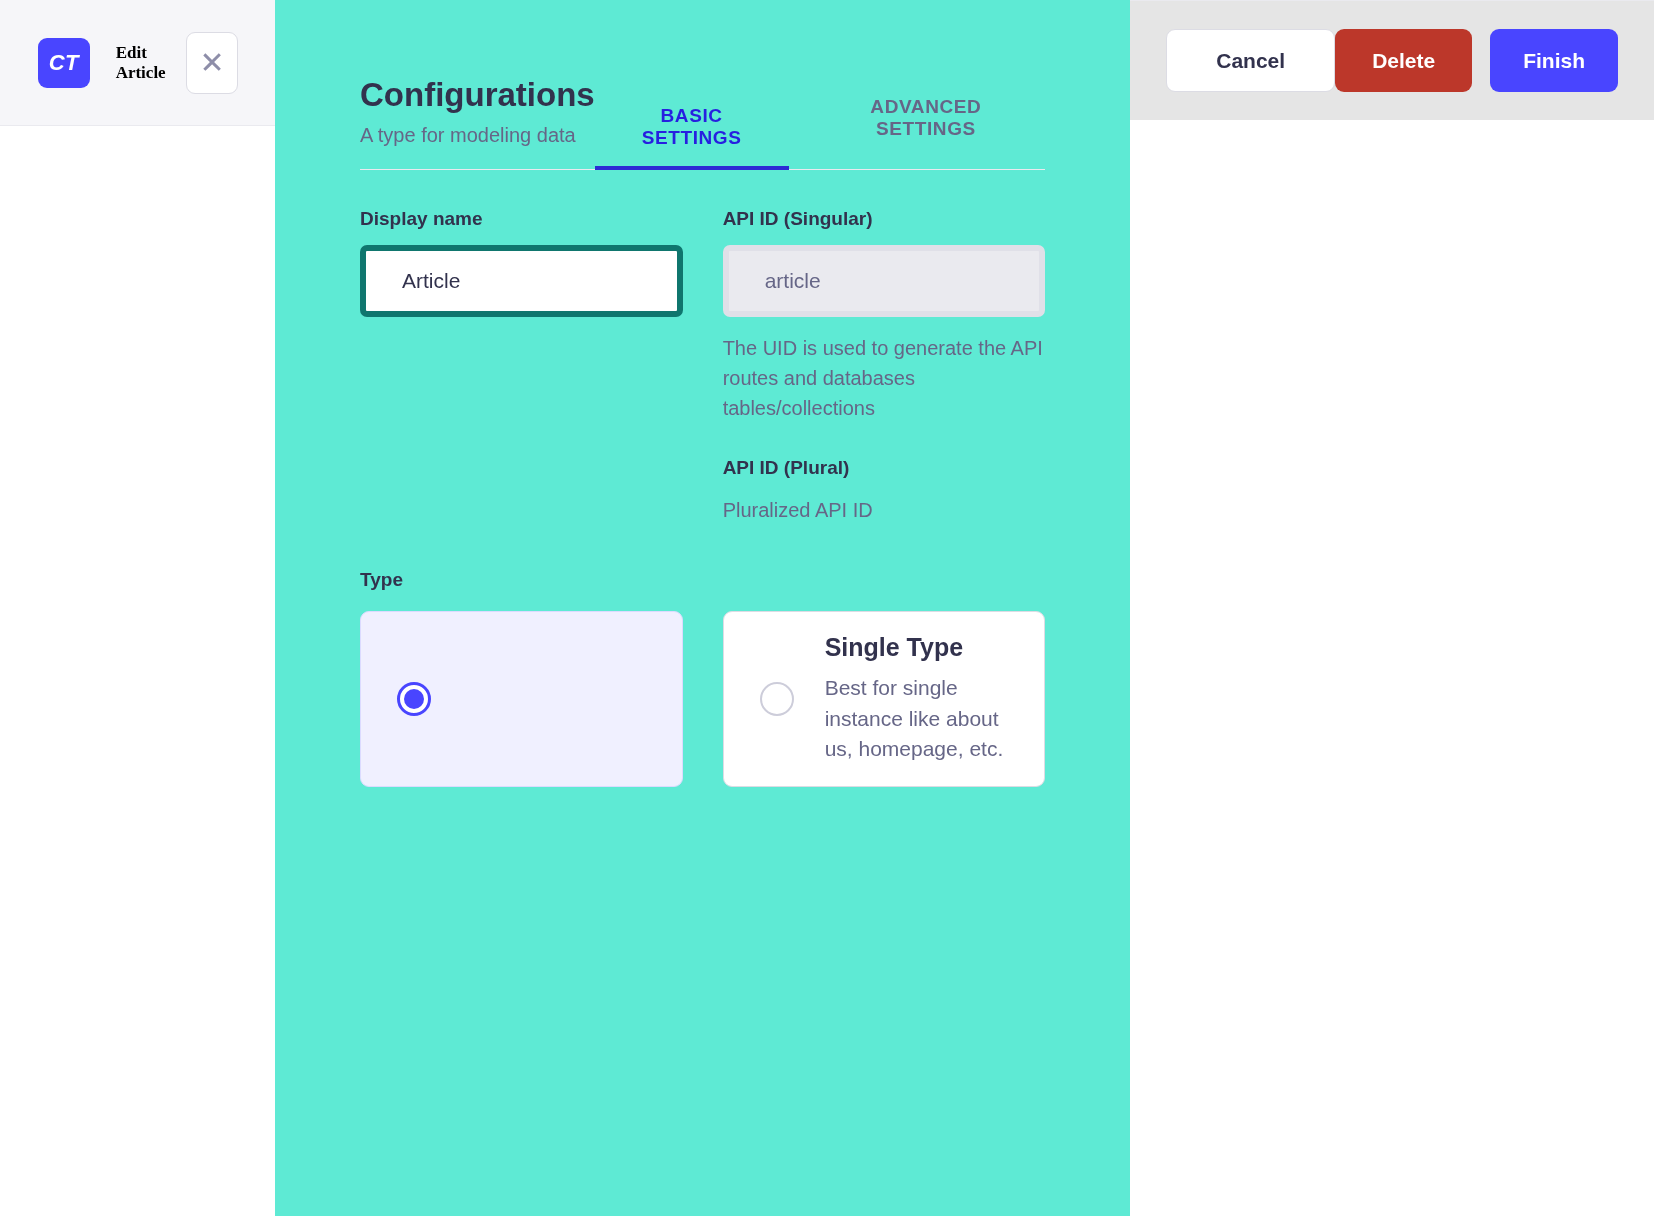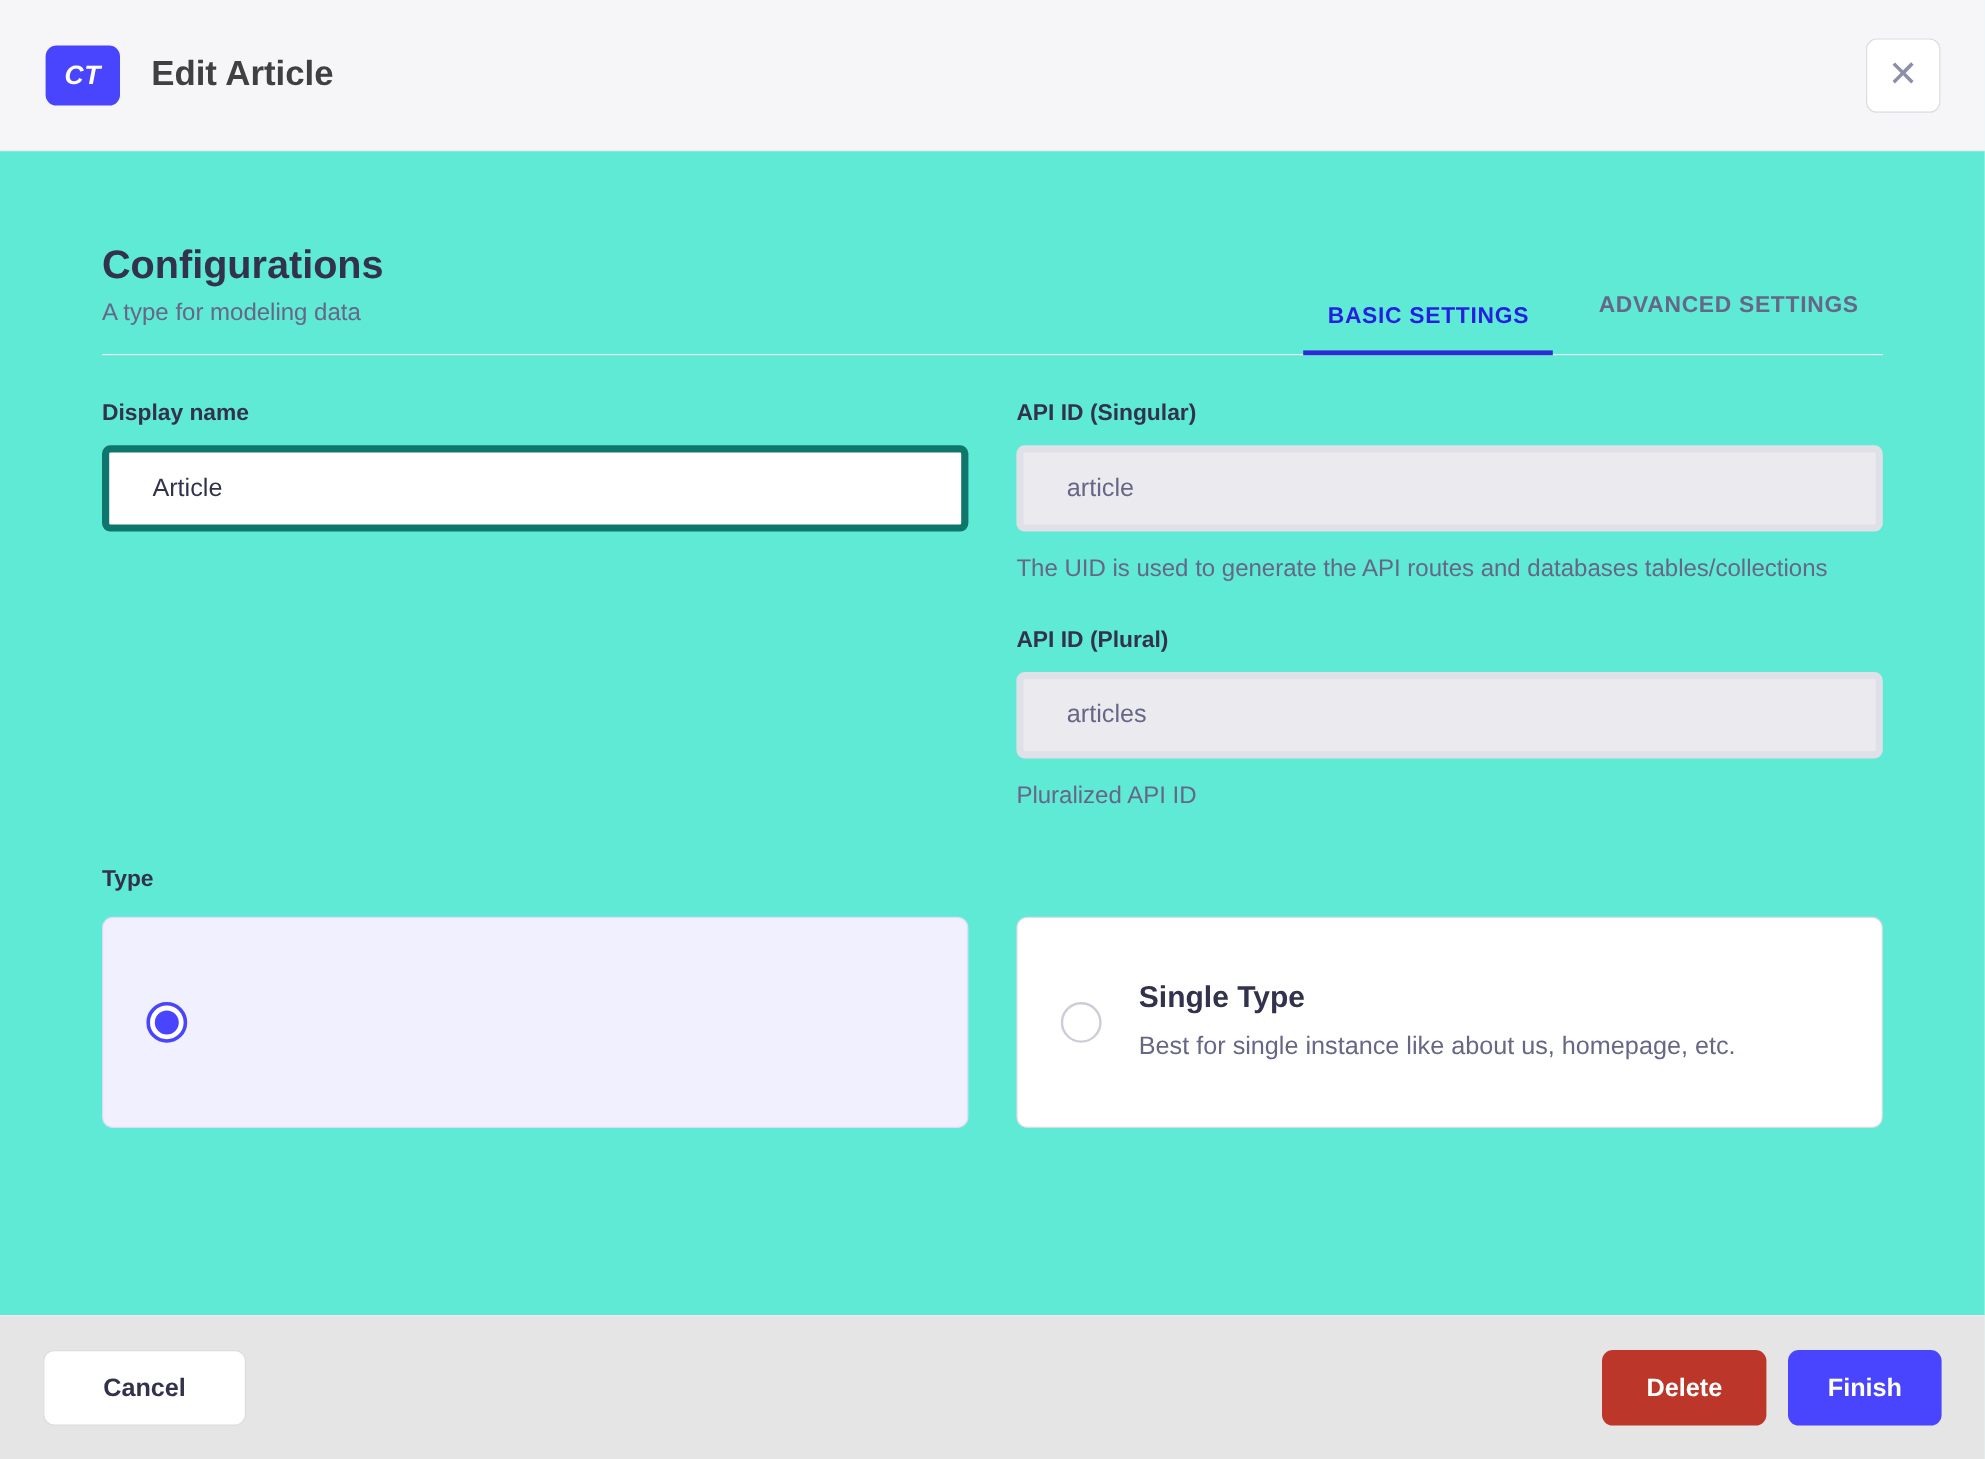--- a/index.html
+++ b/index.html
@@ -11,7 +11,7 @@
     color: #32324d;
     overflow: hidden;
   }
-  .modal { display: flex; flex-direction: column; width: 1654px; height: 1216px; }
+  .modal { display: flex; flex-direction: row; width: 1654px; height: 1216px; }
 
   
   .modal-header {

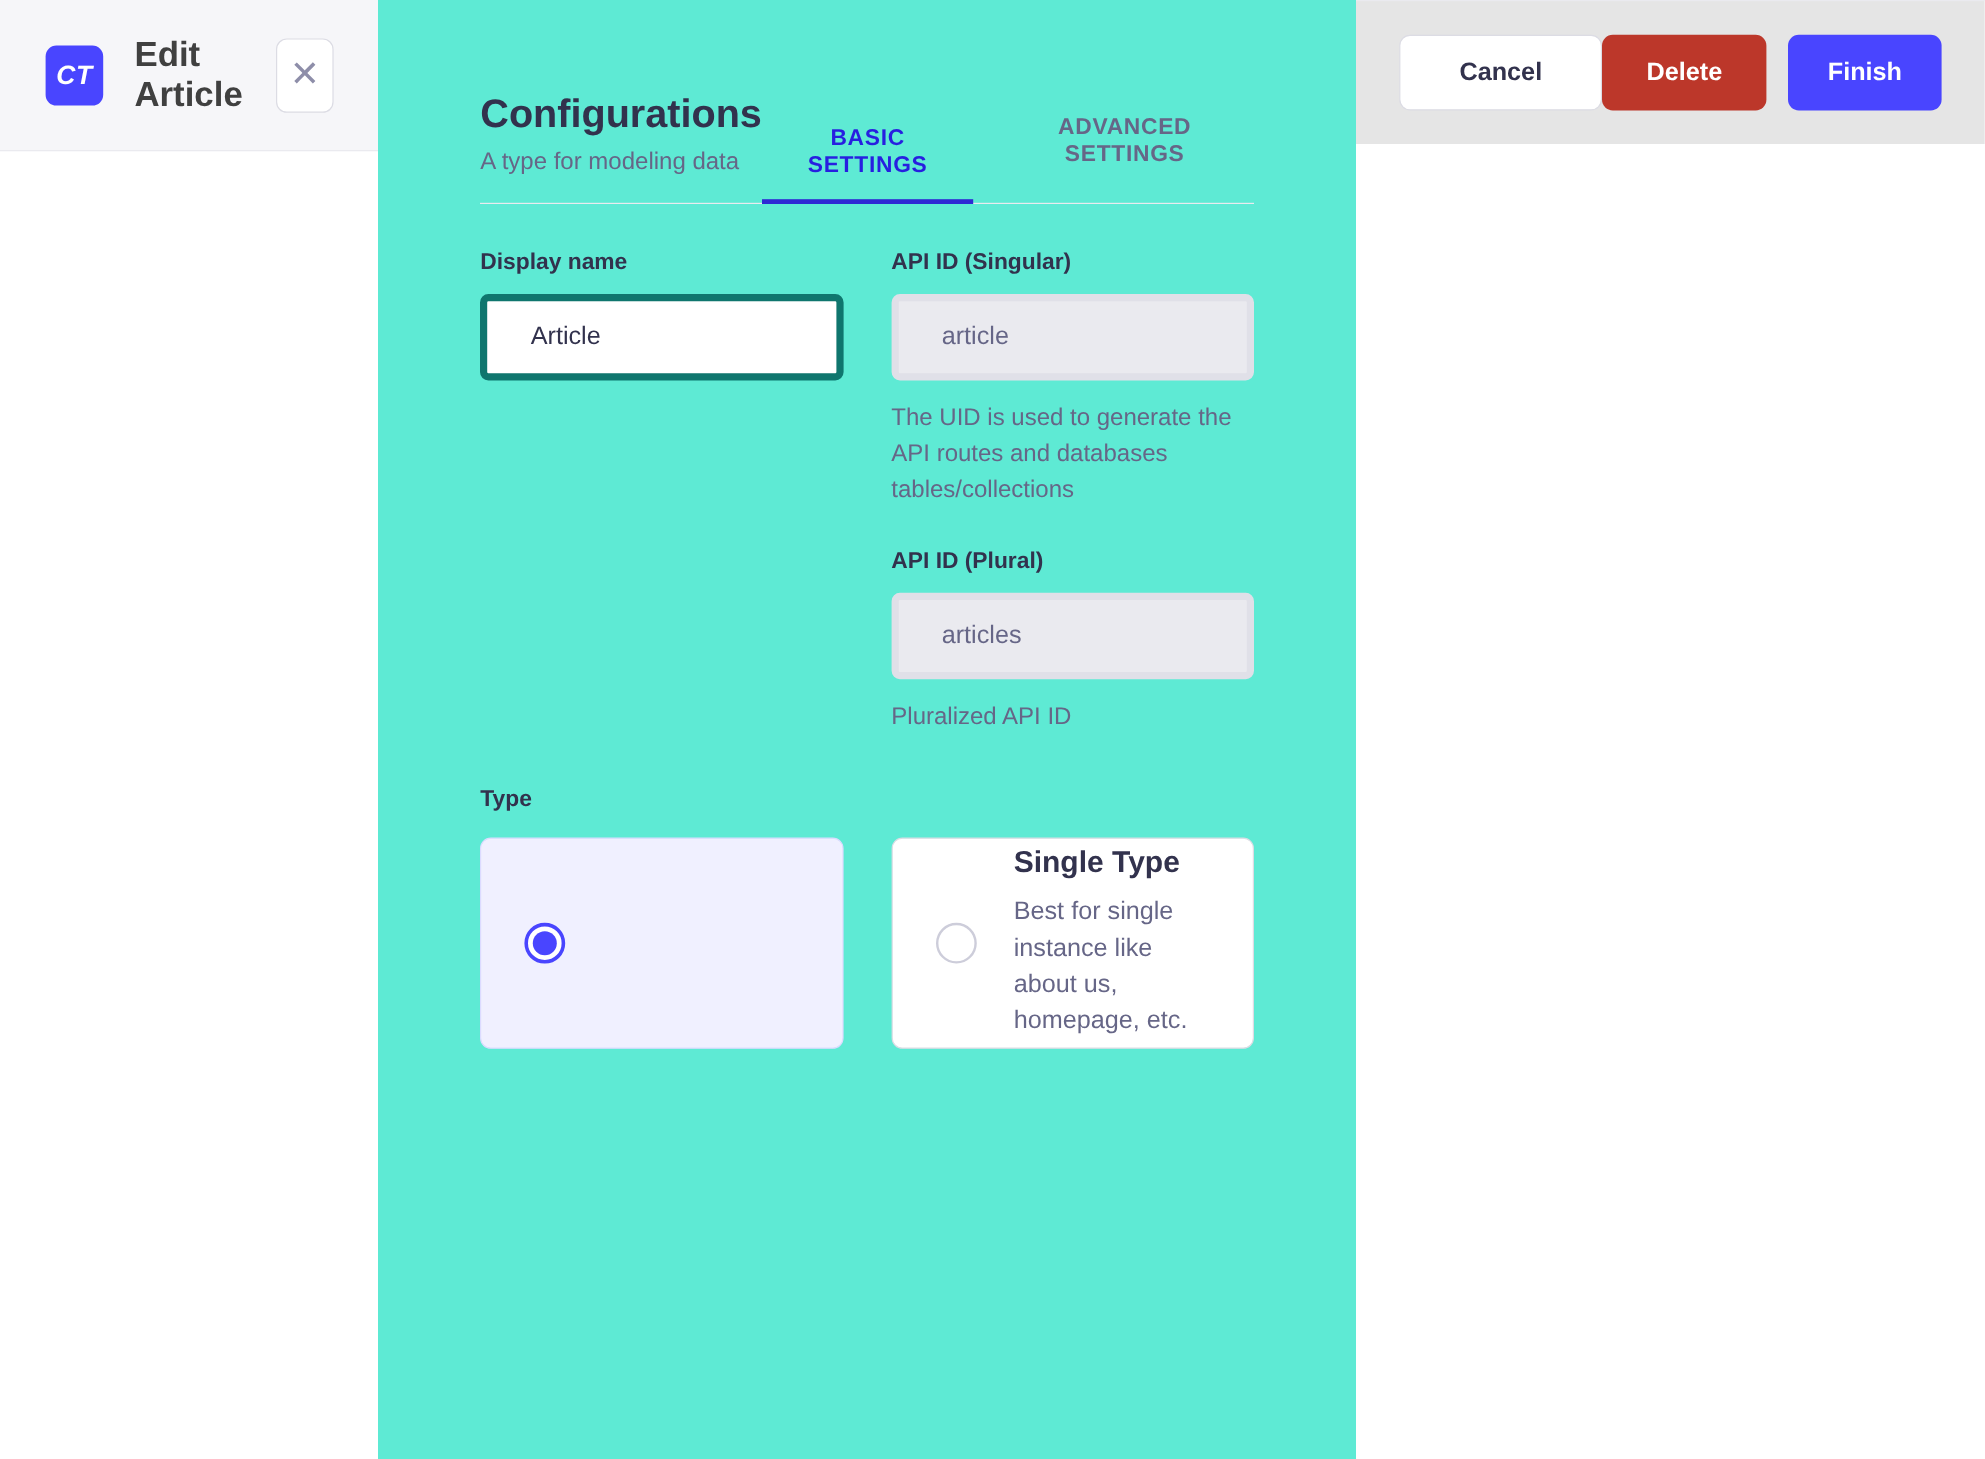--- a/index.html
+++ b/index.html
@@ -28,7 +28,7 @@
     display: flex; align-items: center; justify-content: center;
     letter-spacing: 0.5px;
   }
-  .header-title { margin-left: 26px; font-size: 29px; font-weight: bold; color: #404040; }
+  .header-title { margin-left: 26px; font-size: 17px; font-weight: bold; color: #000000; font-family: Liberation Serif, serif; }
   .close-btn {
     margin-left: auto;
     width: 62px; height: 62px;

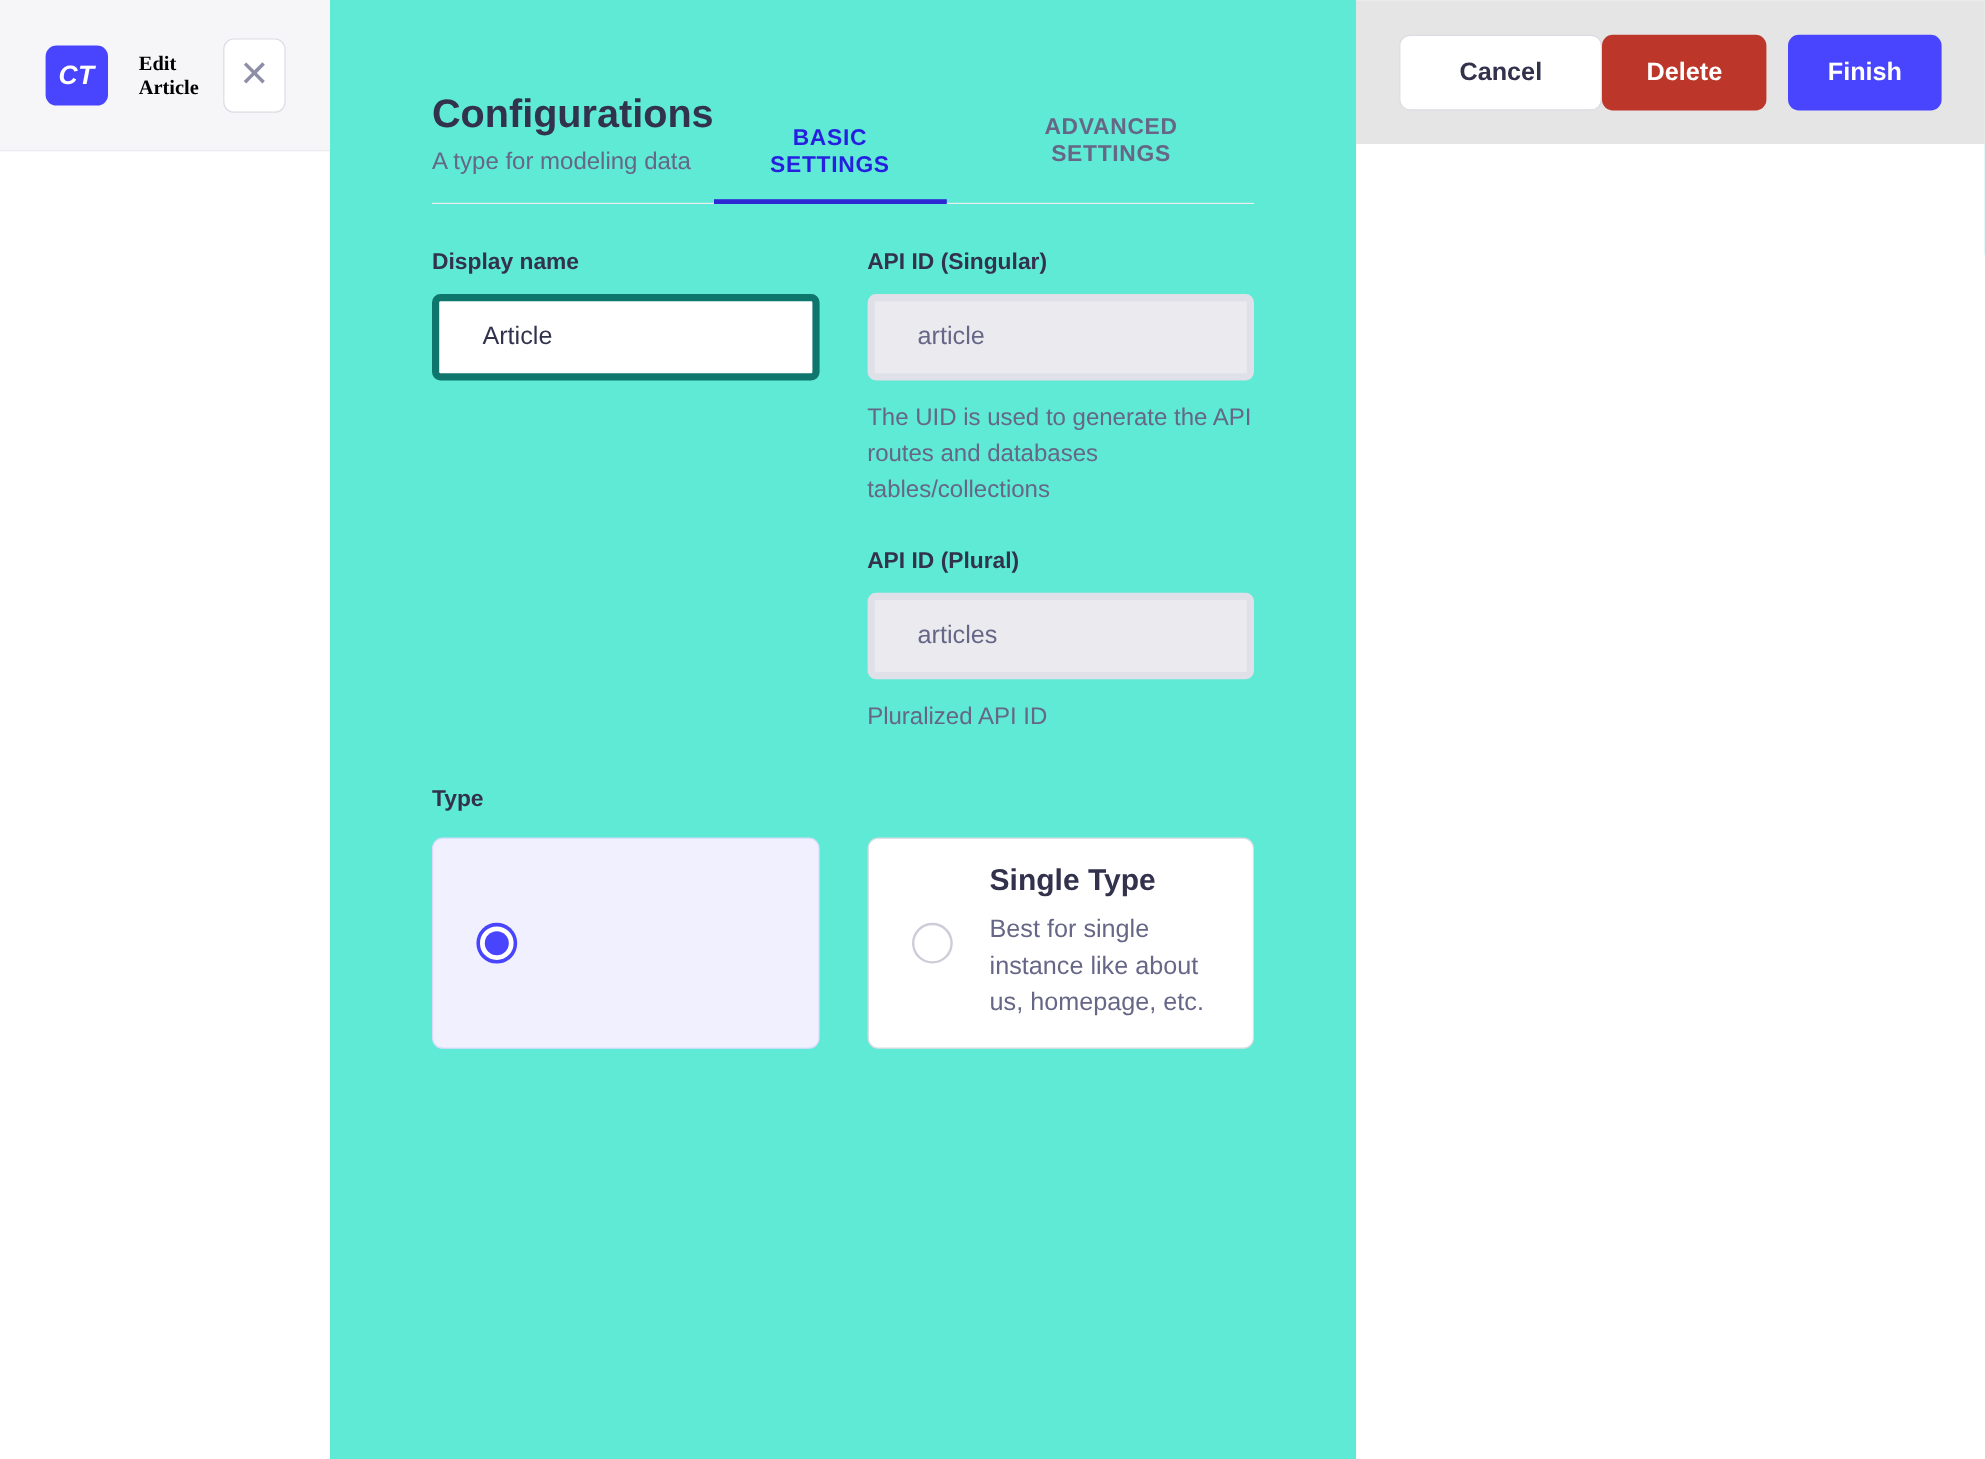--- a/index.html
+++ b/index.html
@@ -170,7 +170,6 @@
 
         <div class="row-gap">
           <label class="field-label">API ID (Plural)</label>
-          <input class="text-input" type="text" disabled="" value="articles" style="">
           <div class="hint">Pluralized API ID</div>
         </div>
       </div>

